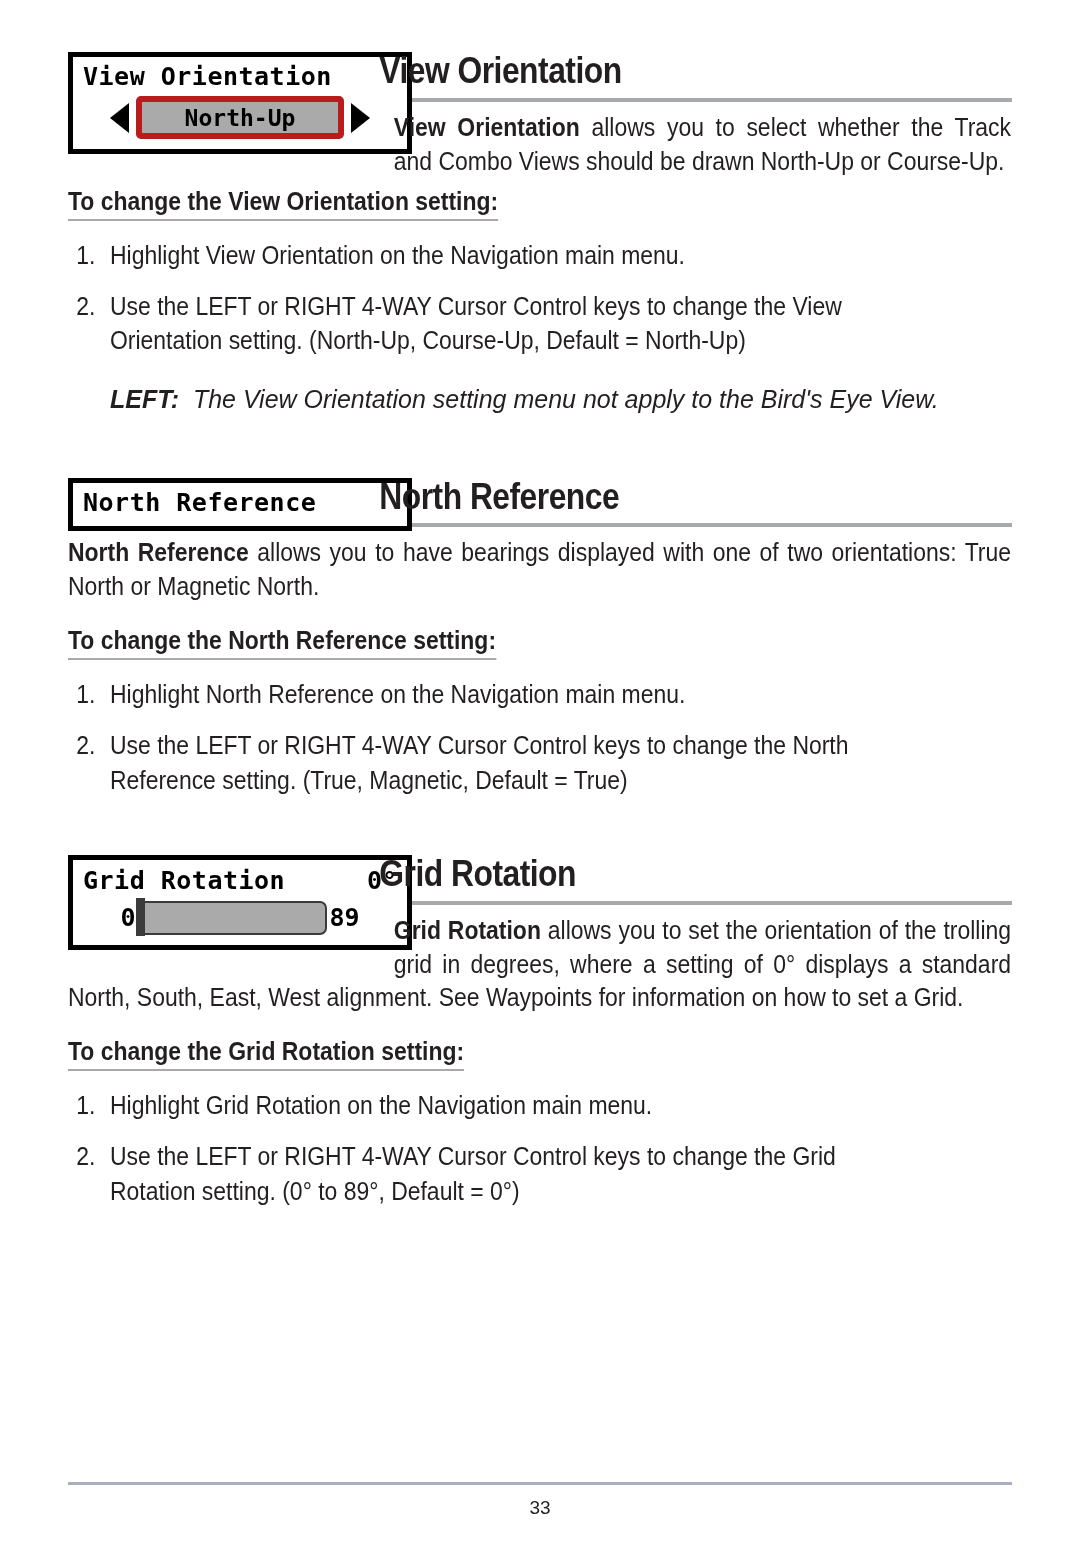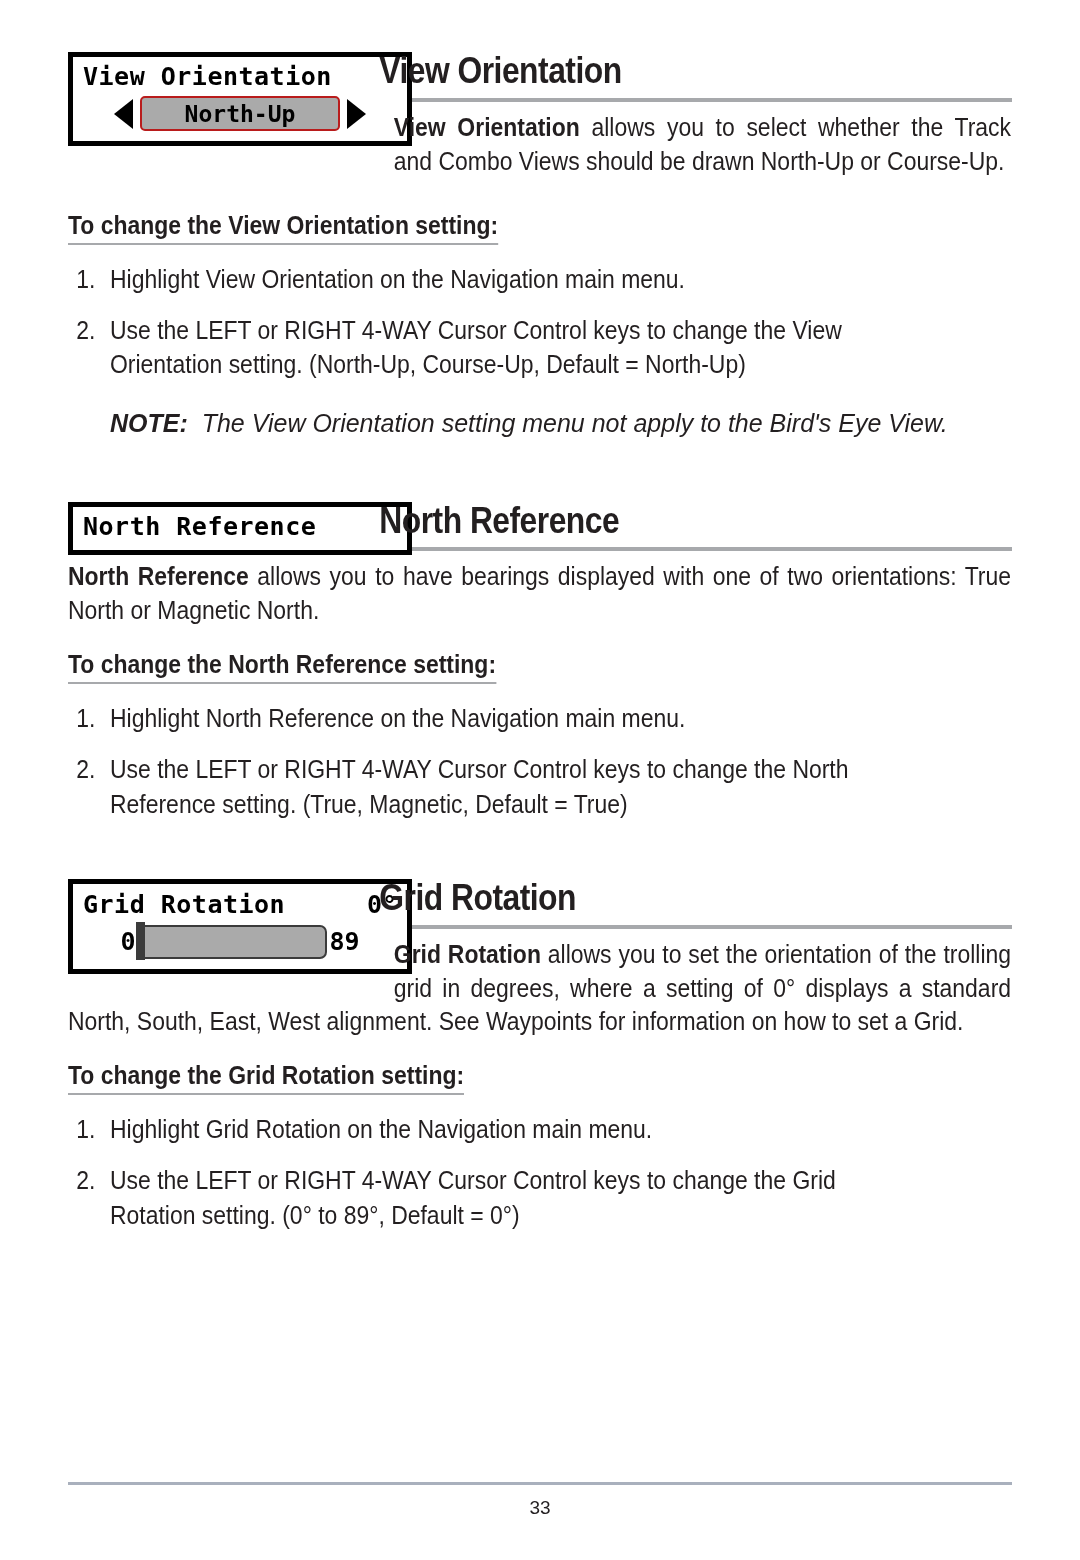--- a/index.html
+++ b/index.html
@@ -81,7 +81,7 @@
     width: 196px;
     height: 31px;
     background: #aaaaaa;
-    border: 2px solid #b91c1c;
+    border: 6px solid #b91c1c;
     border-radius: 5px;
     display: flex;
     align-items: center;

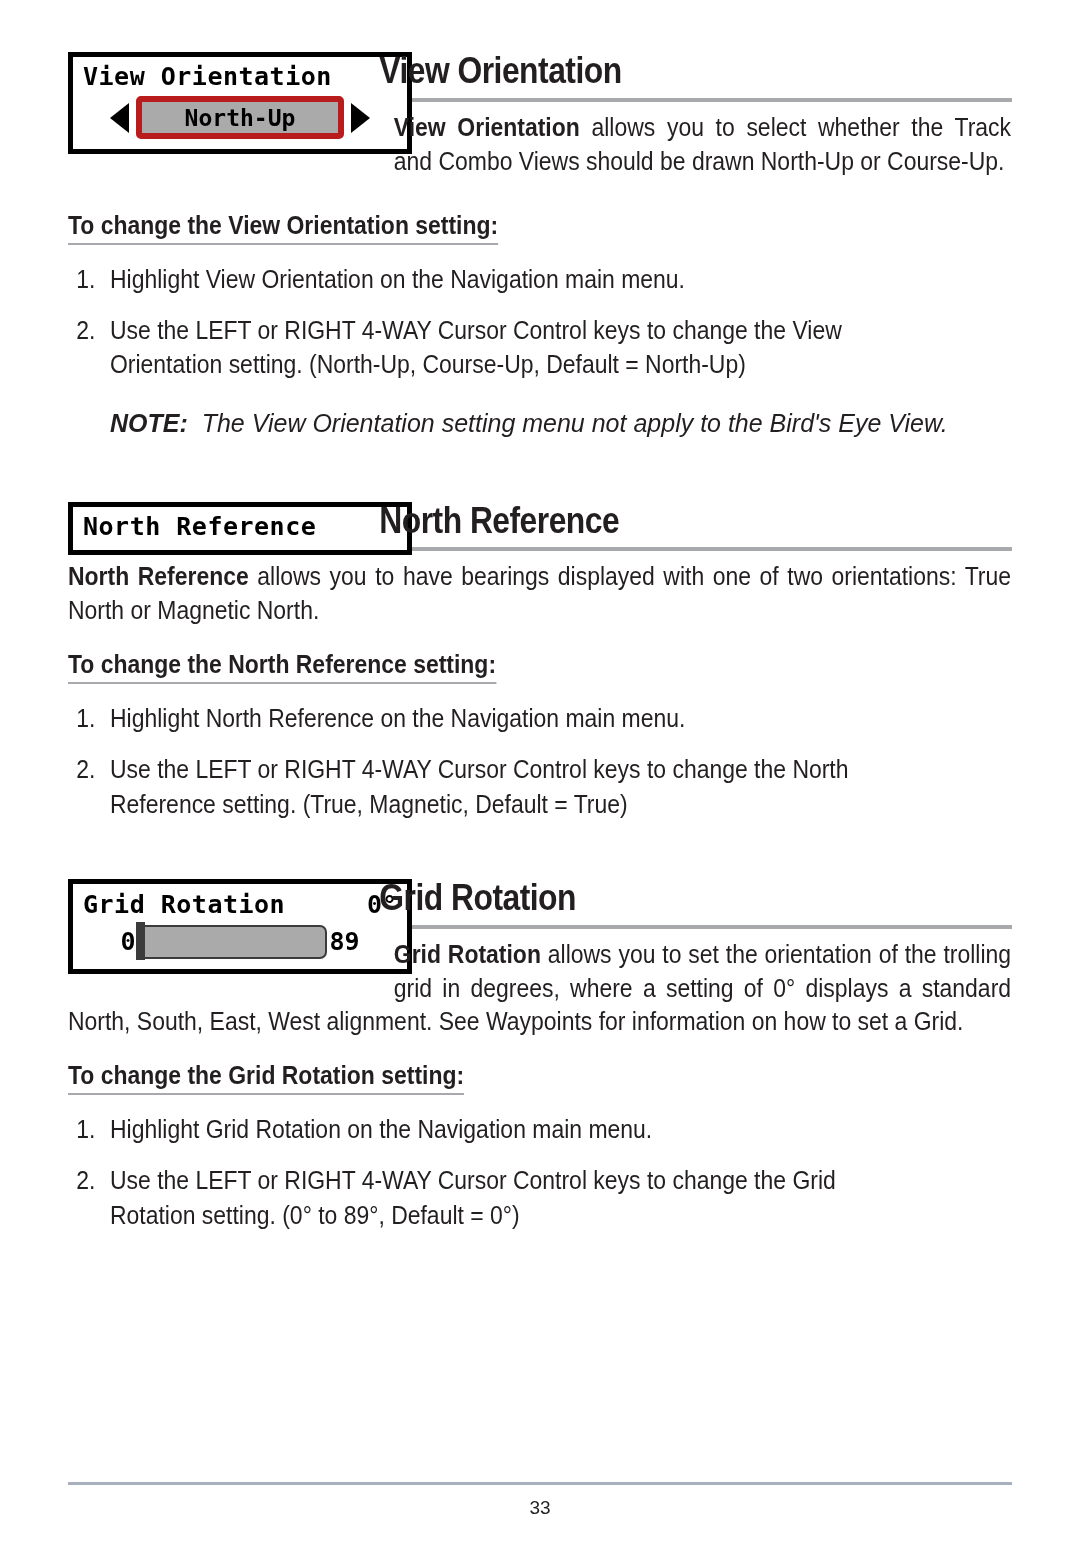--- a/index.html
+++ b/index.html
@@ -248,7 +248,7 @@
 
       <div class="clearfix"></div>
 
-      <div style="margin-top:32px;">
+      <div style="margin-top:8px;">
         <span class="subhead">To change the View Orientation setting:</span>
       </div>
 

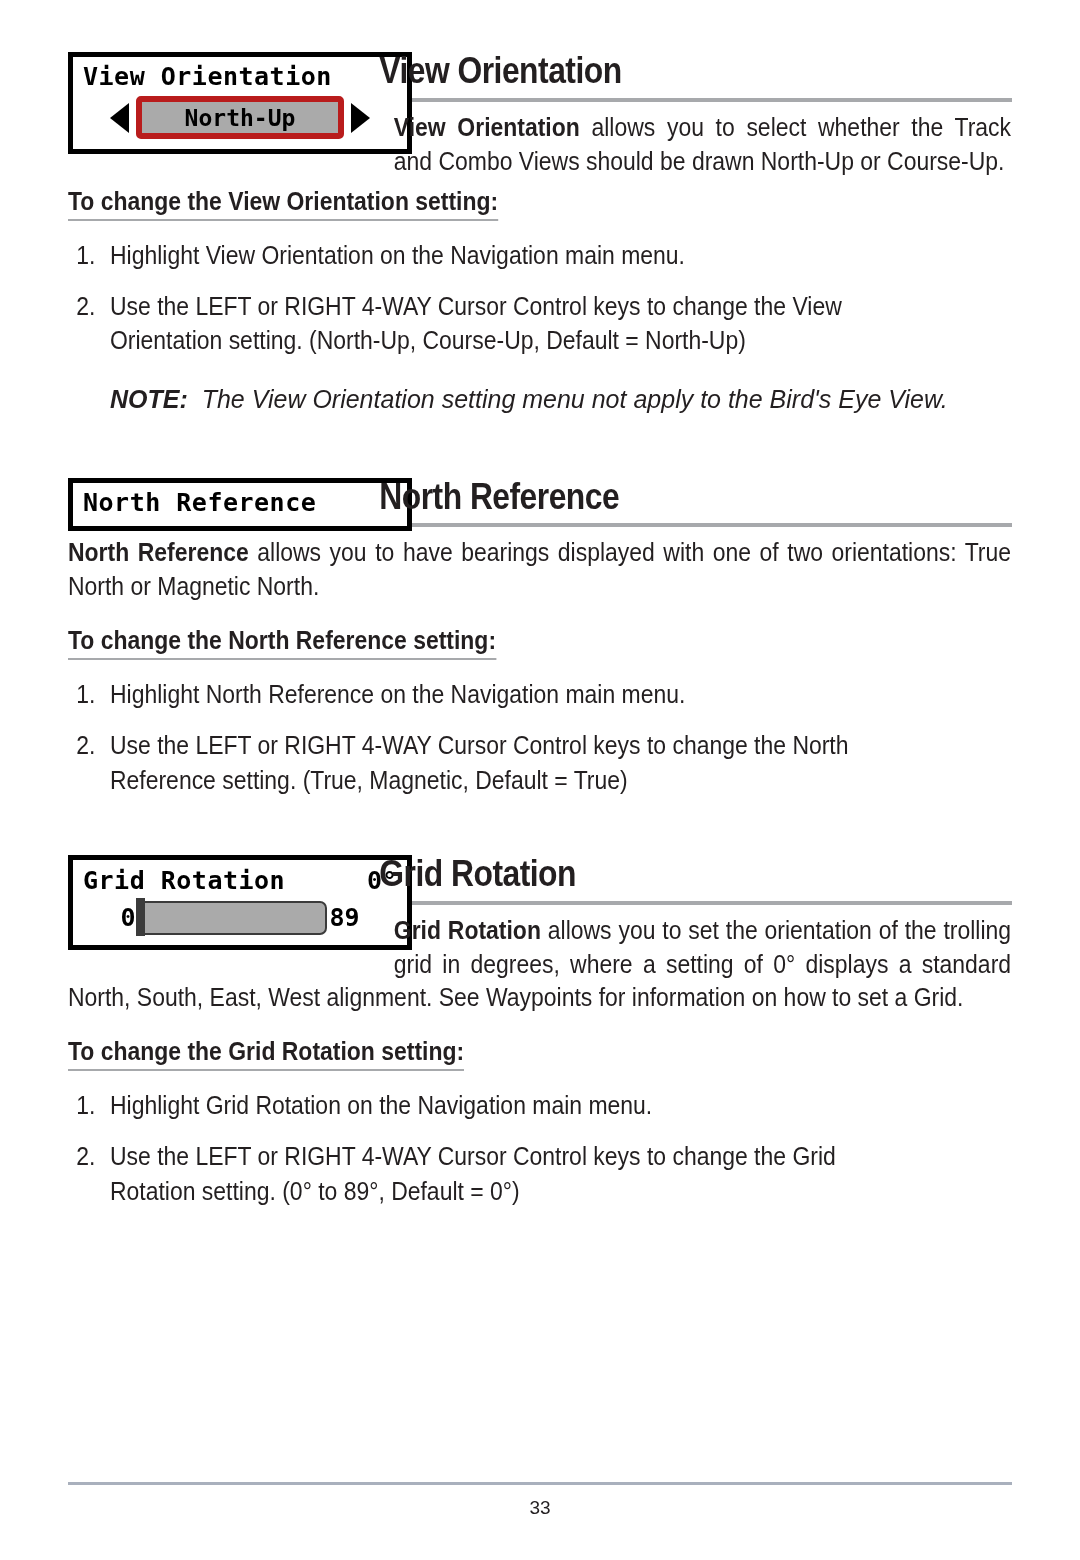--- a/index.html
+++ b/index.html
@@ -264,7 +264,7 @@
       </ol>
 
       <div style="margin-top:26px; margin-left:42px;">
-        <span class="note"><b>NOTE:</b>&nbsp; <span>The View Orientation setting menu not apply to the Bird's Eye View.</span></span>
+        <span class="note"><b>LEFT:</b>&nbsp; <span>The View Orientation setting menu not apply to the Bird's Eye View.</span></span>
       </div>
     </div>
 

